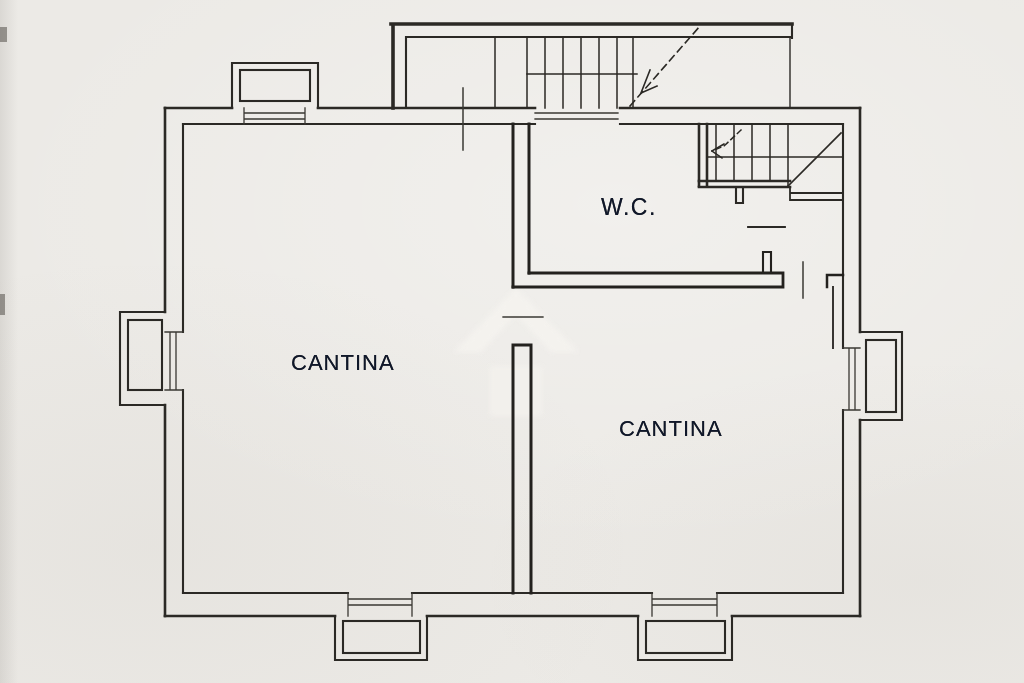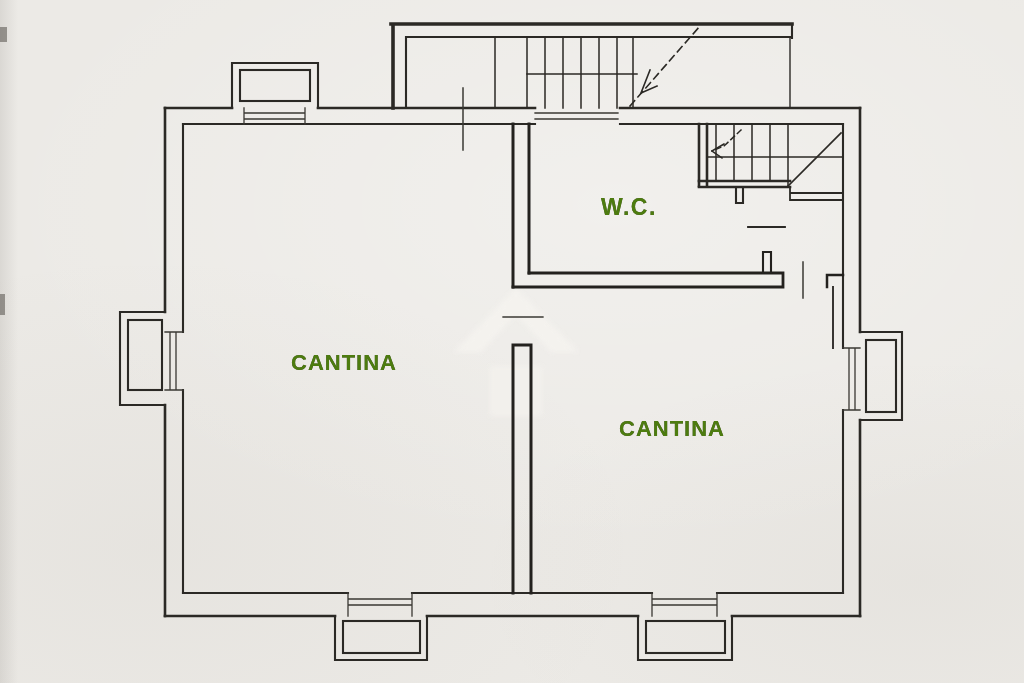--- a/index.html
+++ b/index.html
@@ -18,9 +18,9 @@
   }
   .plan-svg{position:absolute;left:0;top:0;}
   .room-label{
-    position:absolute;color:#4d7c0f;font-size:22px;letter-spacing:1px;
+    position:absolute;color:#0f172a;font-size:22px;letter-spacing:1px;
     text-shadow:0 0 0.6px rgba(45,43,39,0.85);
-    white-space:nowrap;user-select:none;font-weight:bold;
+    white-space:nowrap;user-select:none;
   }
   .label-cantina-left{left:291px;top:350px;}
   .label-cantina-right{left:619px;top:416px;}

